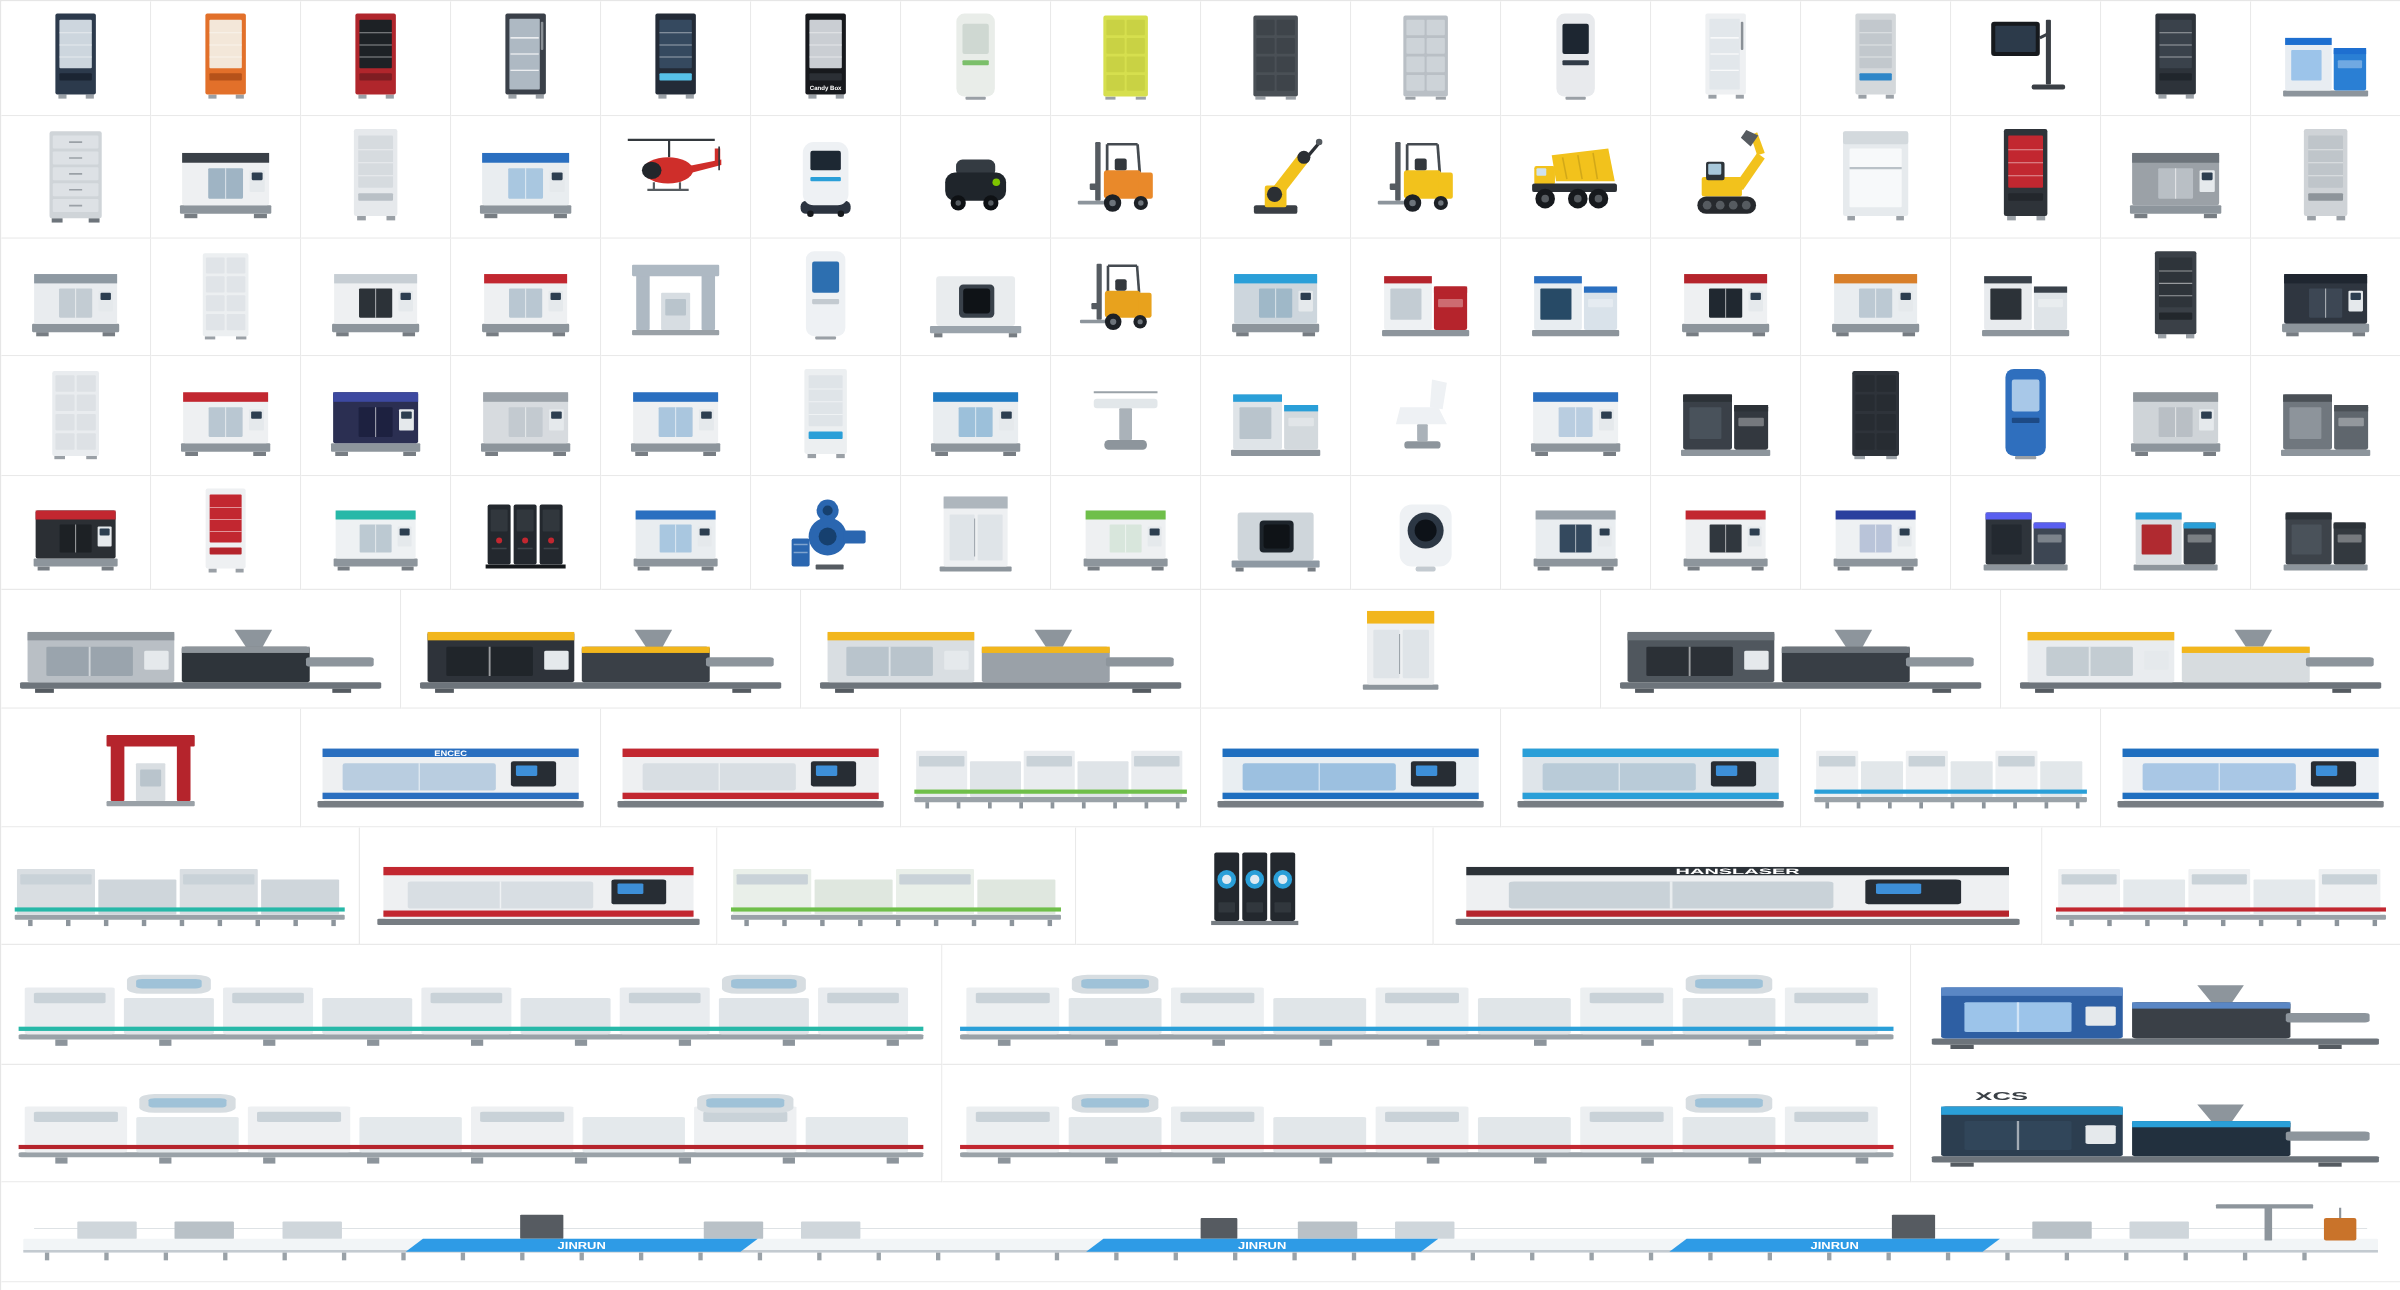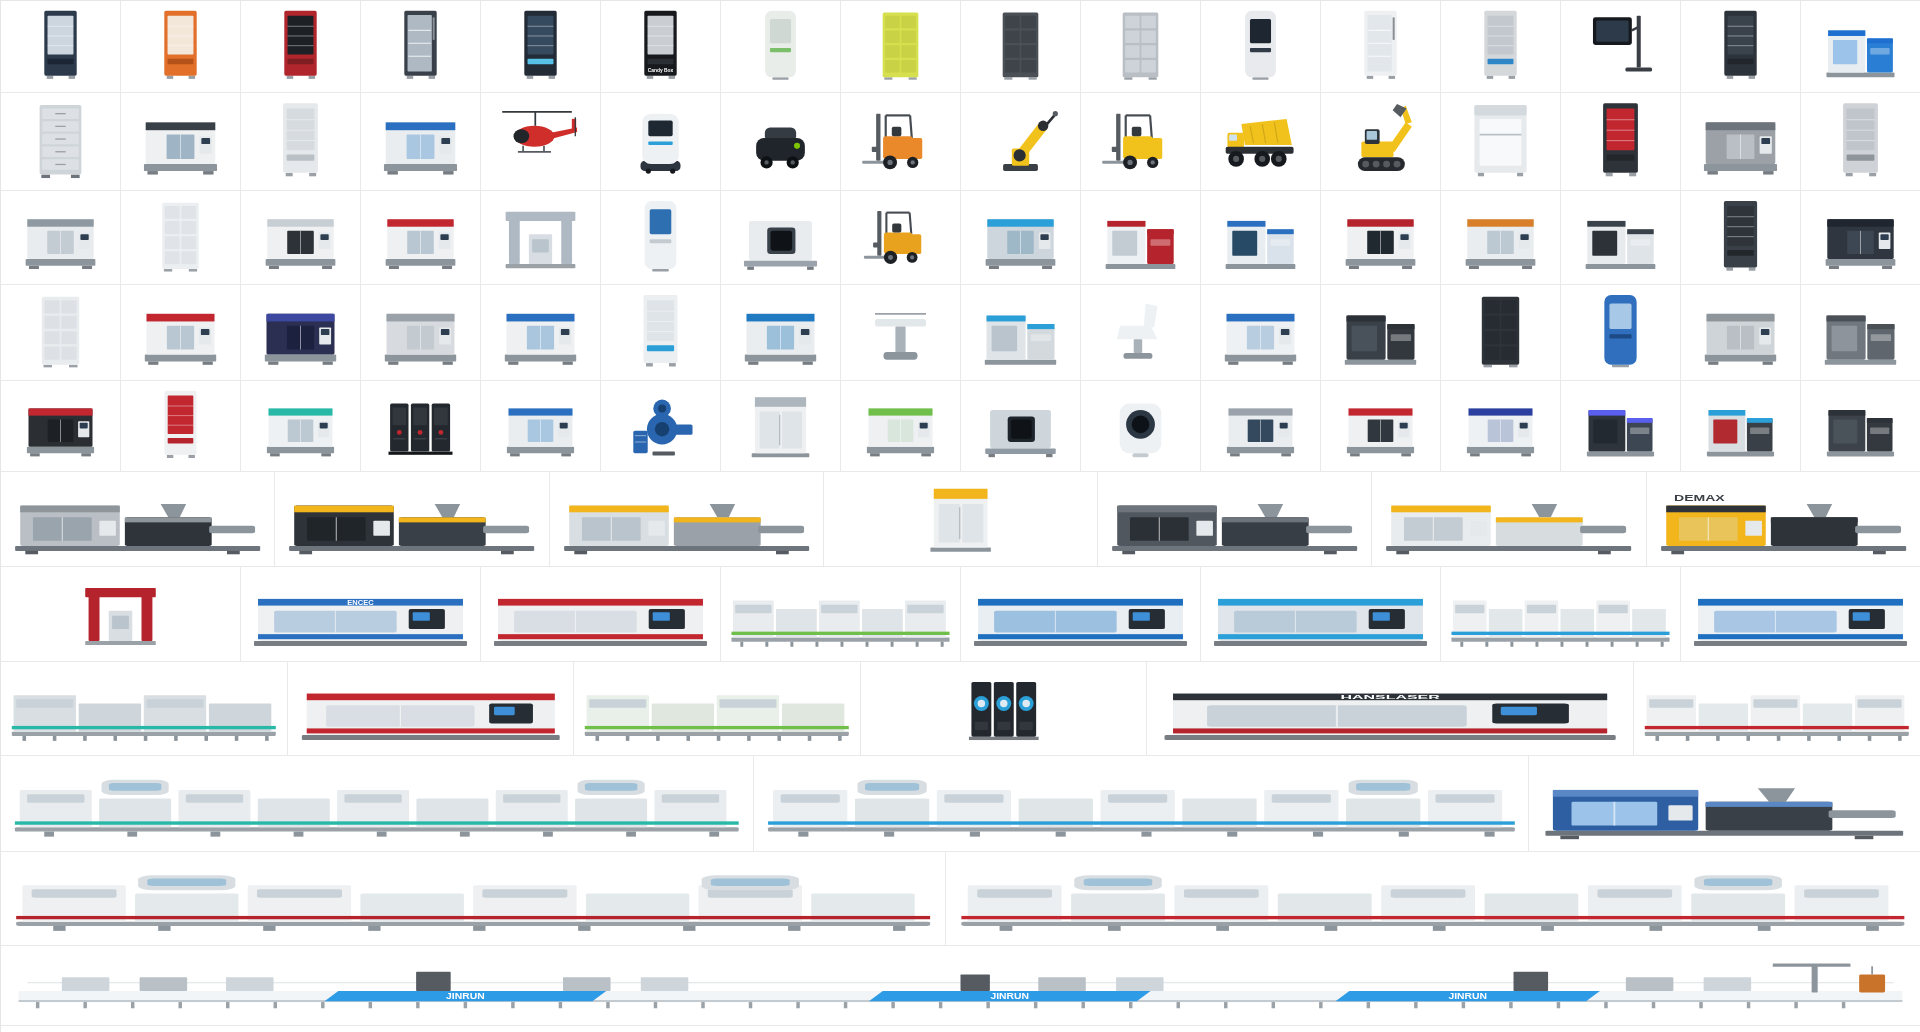--- a/index.html
+++ b/index.html
@@ -1095,23 +1095,6 @@
           <rect x="90" y="48" width="68" height="6" fill="#f2b61c" rx="0"></rect>
           <rect x="156" y="58" width="36" height="9" fill="#8d959c" rx="2"></rect>
           <rect x="70" y="52" width="13" height="18" fill="#e5e9ec" rx="1"></rect>
-        </svg>
-      </div>
-      <div class="cell" style="flex: 1 1 0%;">
-        <svg viewBox="0 0 200 100" preserveAspectRatio="none">
-          <rect x="4" y="82" width="192" height="6" fill="#6d747b" rx="1"></rect>
-          <rect x="12" y="88" width="10" height="4" fill="#555b61" rx="0"></rect>
-          <rect x="170" y="88" width="10" height="4" fill="#555b61" rx="0"></rect>
-          <rect x="8" y="34" width="78" height="48" fill="#f2b61c" rx="2"></rect>
-          <rect x="8" y="34" width="78" height="8" fill="#2e333a" rx="0"></rect>
-          <rect x="18" y="48" width="46" height="28" fill="#e8c45a" rx="1"></rect>
-          <line x1="41" y1="48" x2="41" y2="76" stroke="rgba(255,255,255,0.55)" stroke-width="1"></line>
-          <polygon points="118,32 138,32 133,48 124,48" fill="#8d959c"></polygon>
-          <rect x="90" y="48" width="68" height="34" fill="#2e333a" rx="2"></rect>
-          <rect x="90" y="48" width="68" height="6" fill="#2e333a" rx="0"></rect>
-          <rect x="156" y="58" width="36" height="9" fill="#8d959c" rx="2"></rect>
-          <rect x="70" y="52" width="13" height="18" fill="#e5e9ec" rx="1"></rect>
-          <text x="34" y="28" font-size="11" fill="#3a4046" text-anchor="middle" font-weight="bold" font-family="Liberation Sans, sans-serif">DEMAX</text>
         </svg>
       </div>
     </div>

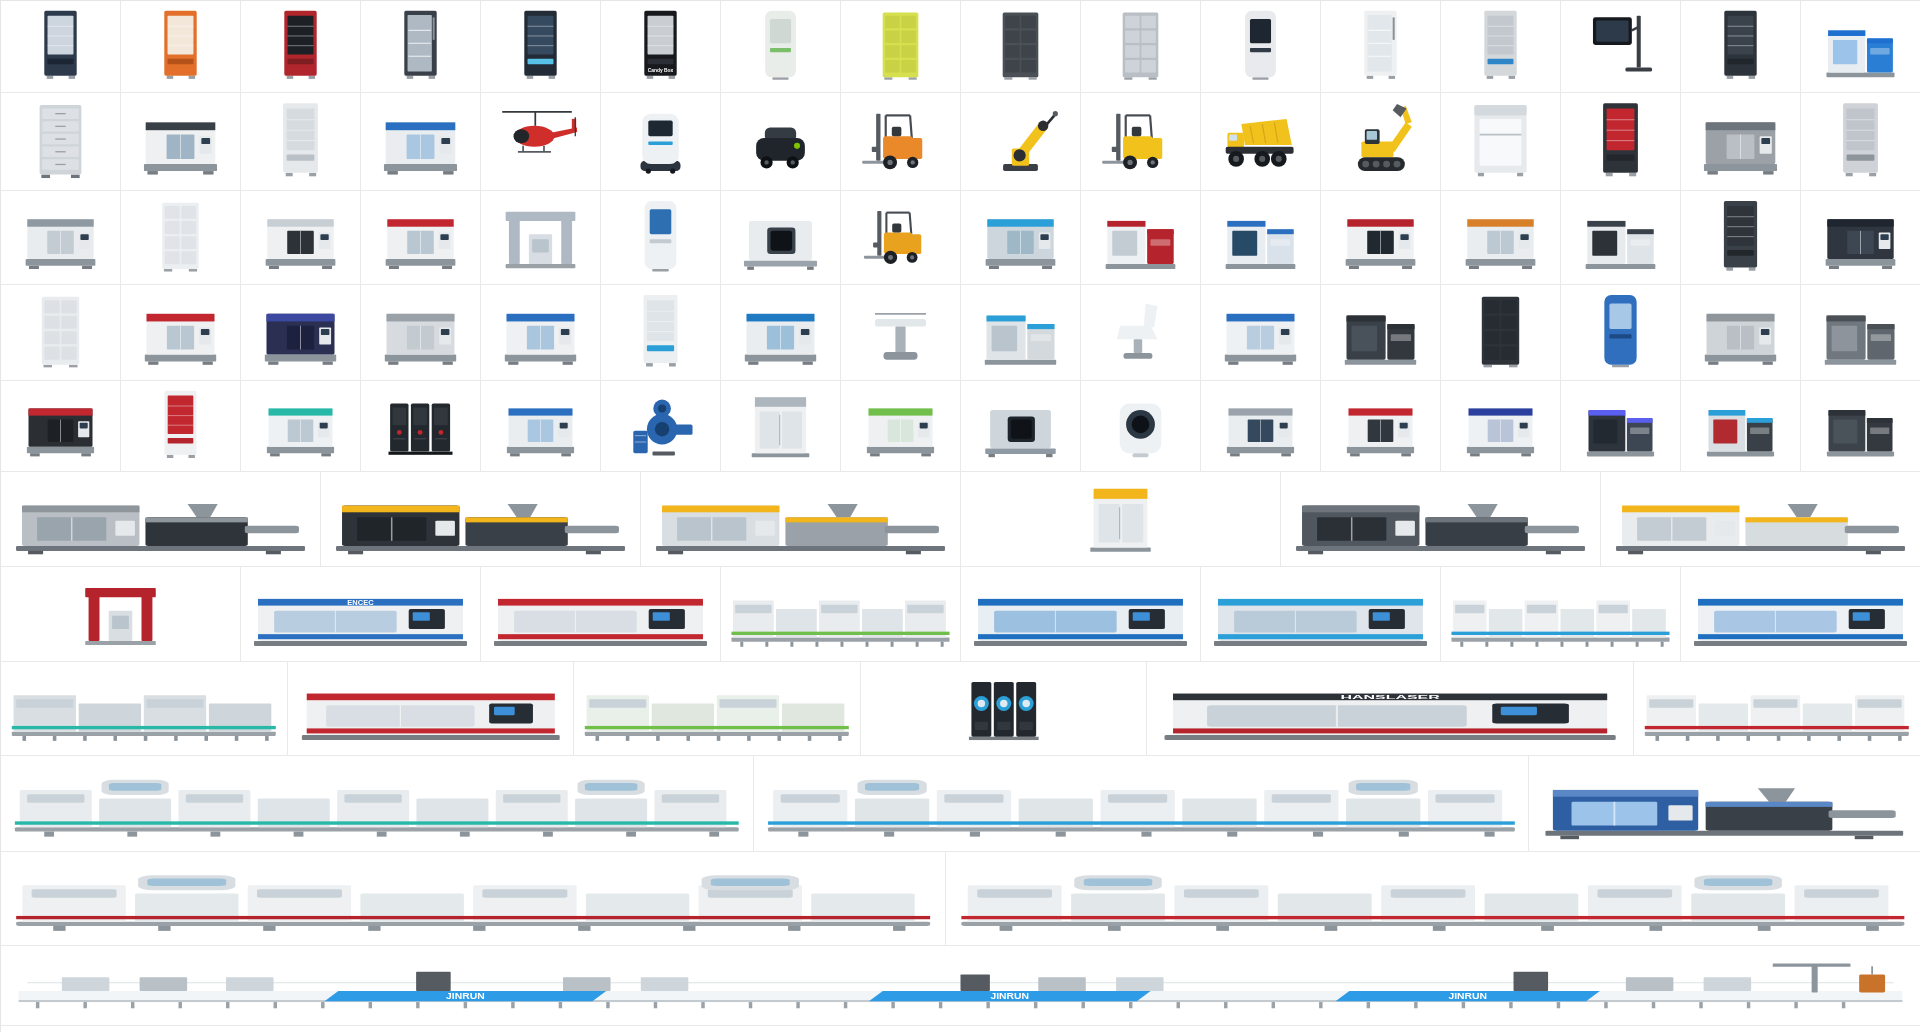--- a/index.html
+++ b/index.html
@@ -1474,6 +1474,23 @@
           <rect x="40.44444444444444" y="26" width="21.444444444444443" height="9" fill="#9fc2d8" rx="2"></rect>
           <rect x="232.1111111111111" y="22" width="27.444444444444443" height="18" fill="#d7dde1" rx="5"></rect>
           <rect x="235.1111111111111" y="26" width="21.444444444444443" height="9" fill="#9fc2d8" rx="2"></rect>
+        </svg>
+      </div>
+      <div class="cell" style="flex: 3.2 1 0%;">
+        <svg viewBox="0 0 200 100" preserveAspectRatio="none">
+          <rect x="4" y="82" width="192" height="6" fill="#6d747b" rx="1"></rect>
+          <rect x="12" y="88" width="10" height="4" fill="#555b61" rx="0"></rect>
+          <rect x="170" y="88" width="10" height="4" fill="#555b61" rx="0"></rect>
+          <rect x="8" y="34" width="78" height="48" fill="#2c3e50" rx="2"></rect>
+          <rect x="8" y="34" width="78" height="8" fill="#2a9fd8" rx="0"></rect>
+          <rect x="18" y="48" width="46" height="28" fill="#31465a" rx="1"></rect>
+          <line x1="41" y1="48" x2="41" y2="76" stroke="rgba(255,255,255,0.55)" stroke-width="1"></line>
+          <polygon points="118,32 138,32 133,48 124,48" fill="#8d959c"></polygon>
+          <rect x="90" y="48" width="68" height="34" fill="#22303e" rx="2"></rect>
+          <rect x="90" y="48" width="68" height="6" fill="#2a9fd8" rx="0"></rect>
+          <rect x="156" y="58" width="36" height="9" fill="#8d959c" rx="2"></rect>
+          <rect x="70" y="52" width="13" height="18" fill="#e5e9ec" rx="1"></rect>
+          <text x="34" y="28" font-size="11" fill="#3a4046" text-anchor="middle" font-weight="bold" font-family="Liberation Sans, sans-serif">XCS</text>
         </svg>
       </div>
     </div>

